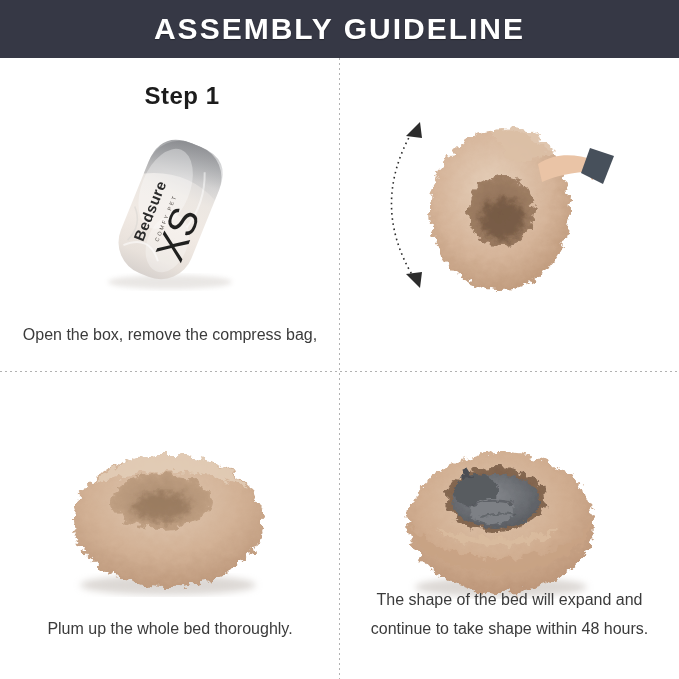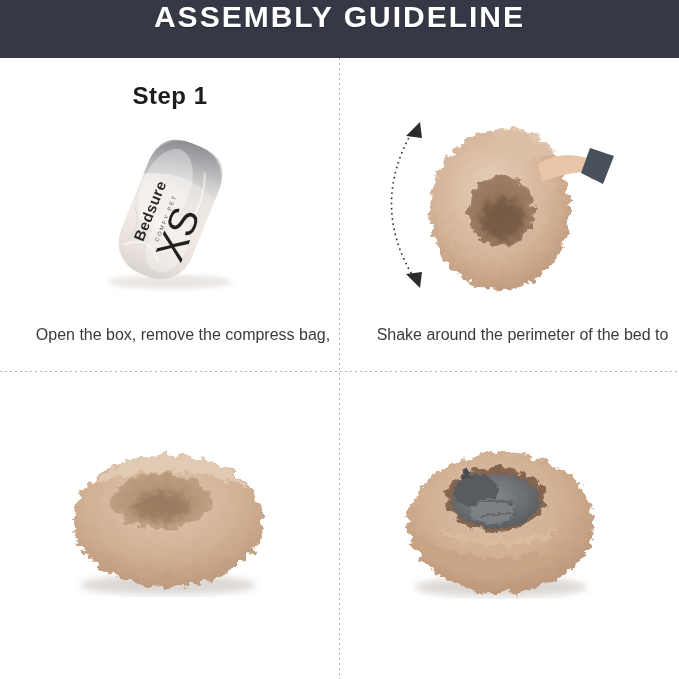--- a/index.html
+++ b/index.html
@@ -14,7 +14,7 @@
   .banner{
     position:absolute;top:0;left:0;width:679px;height:58px;
     background:#363845;
-    display:flex;justify-content:center;
+    display:flex;align-items:center;justify-content:center;
   }
   .banner-title{
     color:#ffffff;font-size:30px;font-weight:bold;

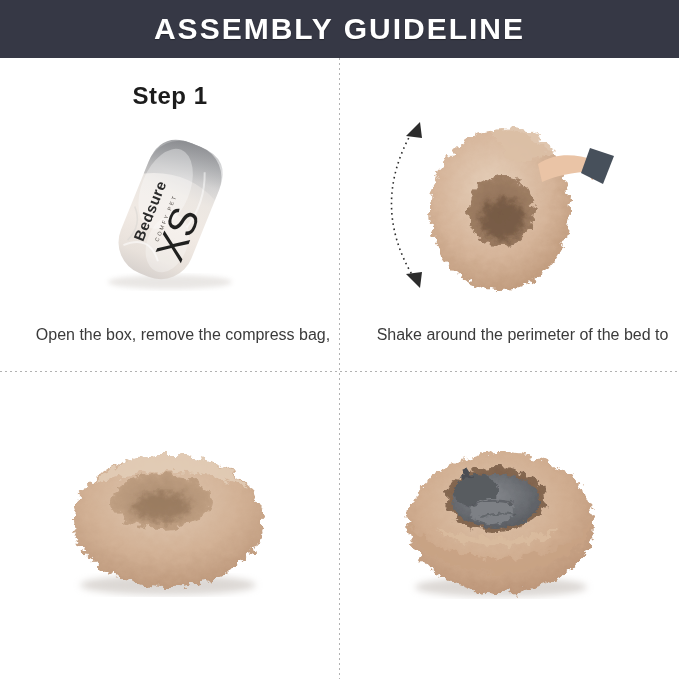--- a/index.html
+++ b/index.html
@@ -37,7 +37,7 @@
   }
   .cell{position:relative;overflow:hidden;}
   .step-title{
-    position:absolute;top:24px;left:0;width:100%;
+    position:absolute;top:24px;left:12px;width:100%;
     text-align:center;font-size:24px;font-weight:600;color:#1c1c1c;
     letter-spacing:.5px;
   }

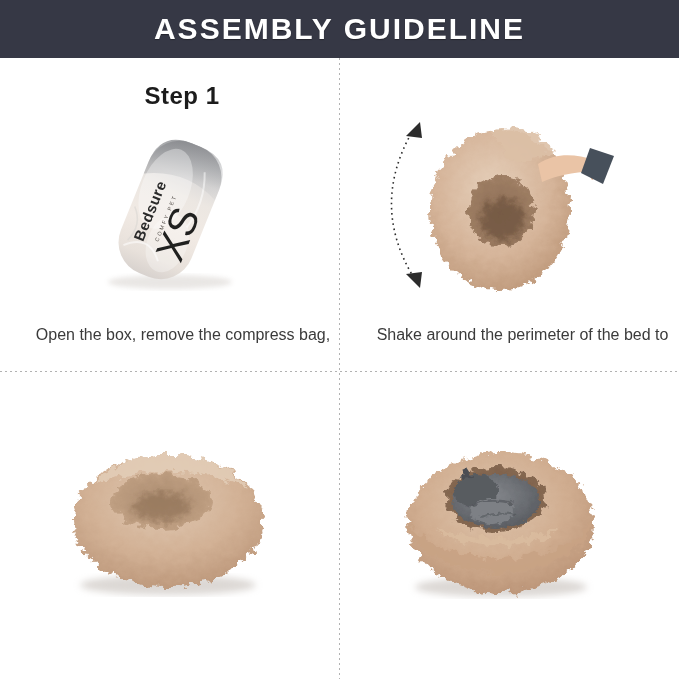--- a/index.html
+++ b/index.html
@@ -49,7 +49,7 @@
   .figure svg{display:block;}
   .caption{
     position:absolute;bottom:22px;left:0;width:100%;
-    text-align:center;color:#3b3b3b;font-size:16px;line-height:29px;margin-left:13px;
+    text-align:center;color:#3b3b3b;font-size:16px;line-height:29px;
   }
   .cell.bottom .caption{bottom:36px;}
 </style>

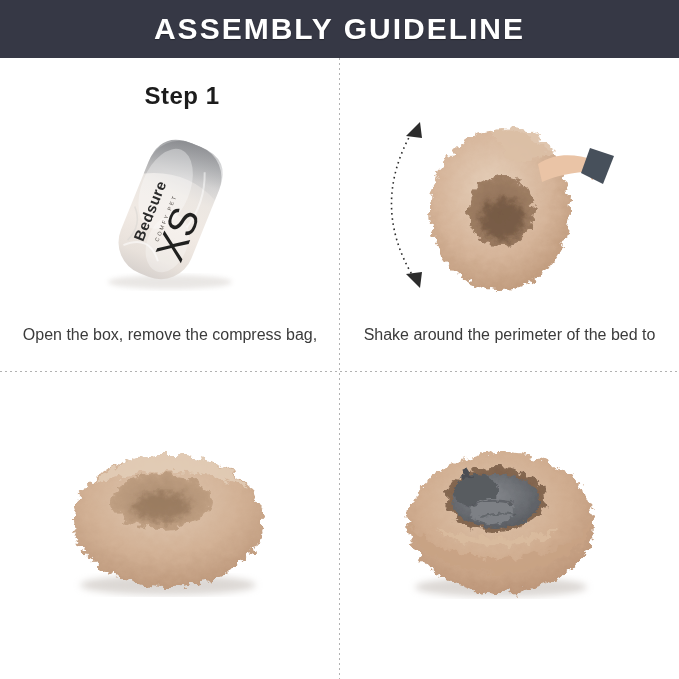--- a/index.html
+++ b/index.html
@@ -154,7 +154,6 @@
         </svg>
       </div>
       <div class="caption">
-        <div>Shake around the perimeter of the bed to</div>
       </div>
     </div>
 

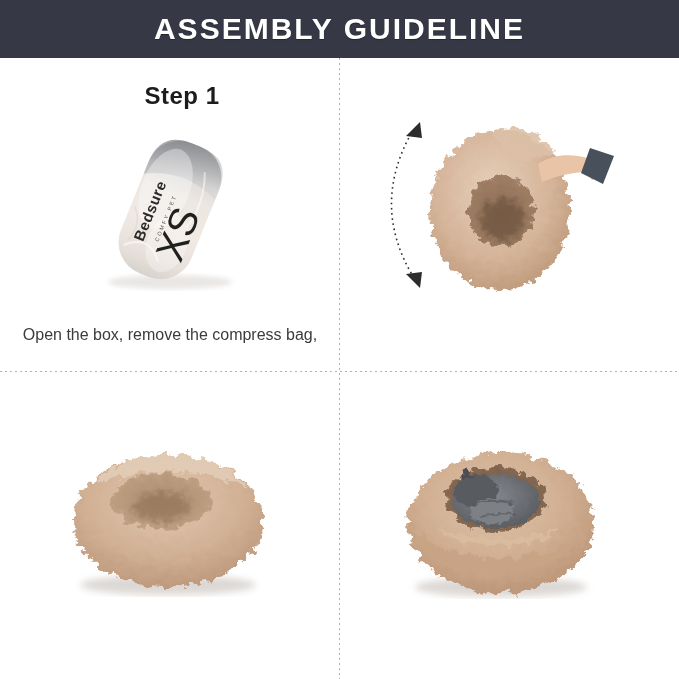--- a/index.html
+++ b/index.html
@@ -244,6 +244,10 @@
           </g>
         </svg>
       </div>
+      <div class="caption">
+        <div>The shape of the bed will expand and</div>
+        <div>continue to take shape within 48 hours.</div>
+      </div>
     </div>
 
   </div>

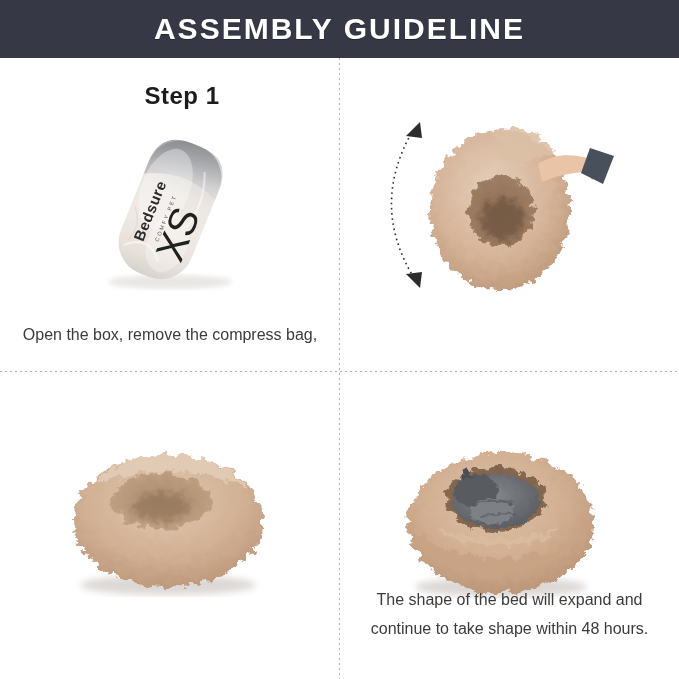--- a/index.html
+++ b/index.html
@@ -189,6 +189,10 @@
             <path d="M 90,60 Q 120,28 168,28 Q 220,28 248,62 Q 210,44 168,44 Q 125,44 90,60 Z" fill="#e4cfba" opacity="0.8"></path>
           </g>
         </svg>
+      </div>
+      <div class="caption">
+        <div>Plum up the whole bed thoroughly.</div>
+        <div></div>
       </div>
     </div>
 

